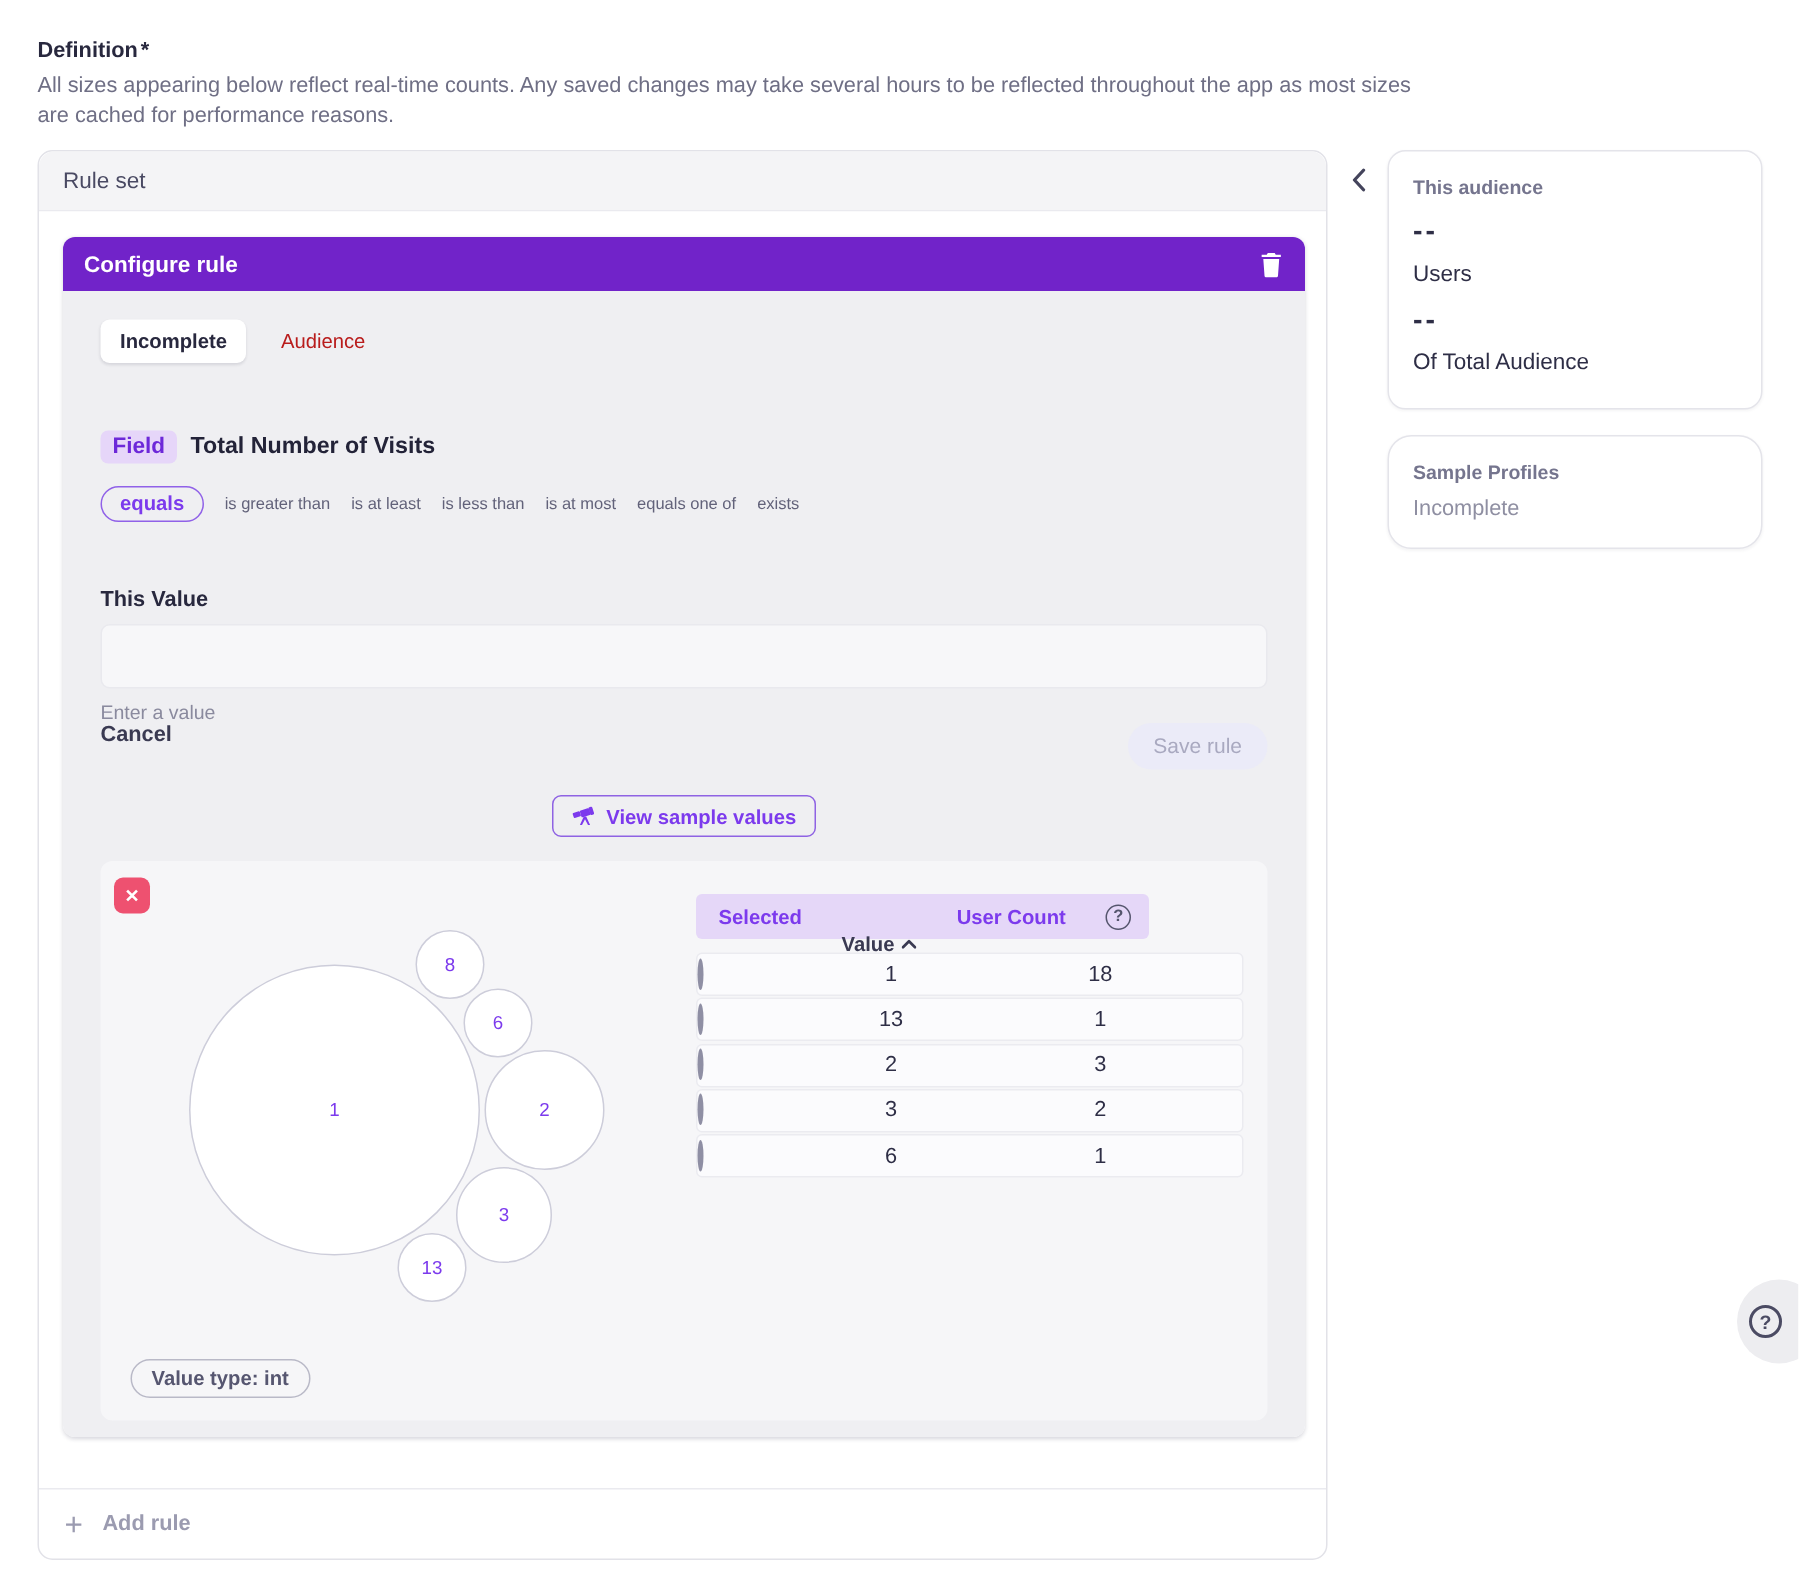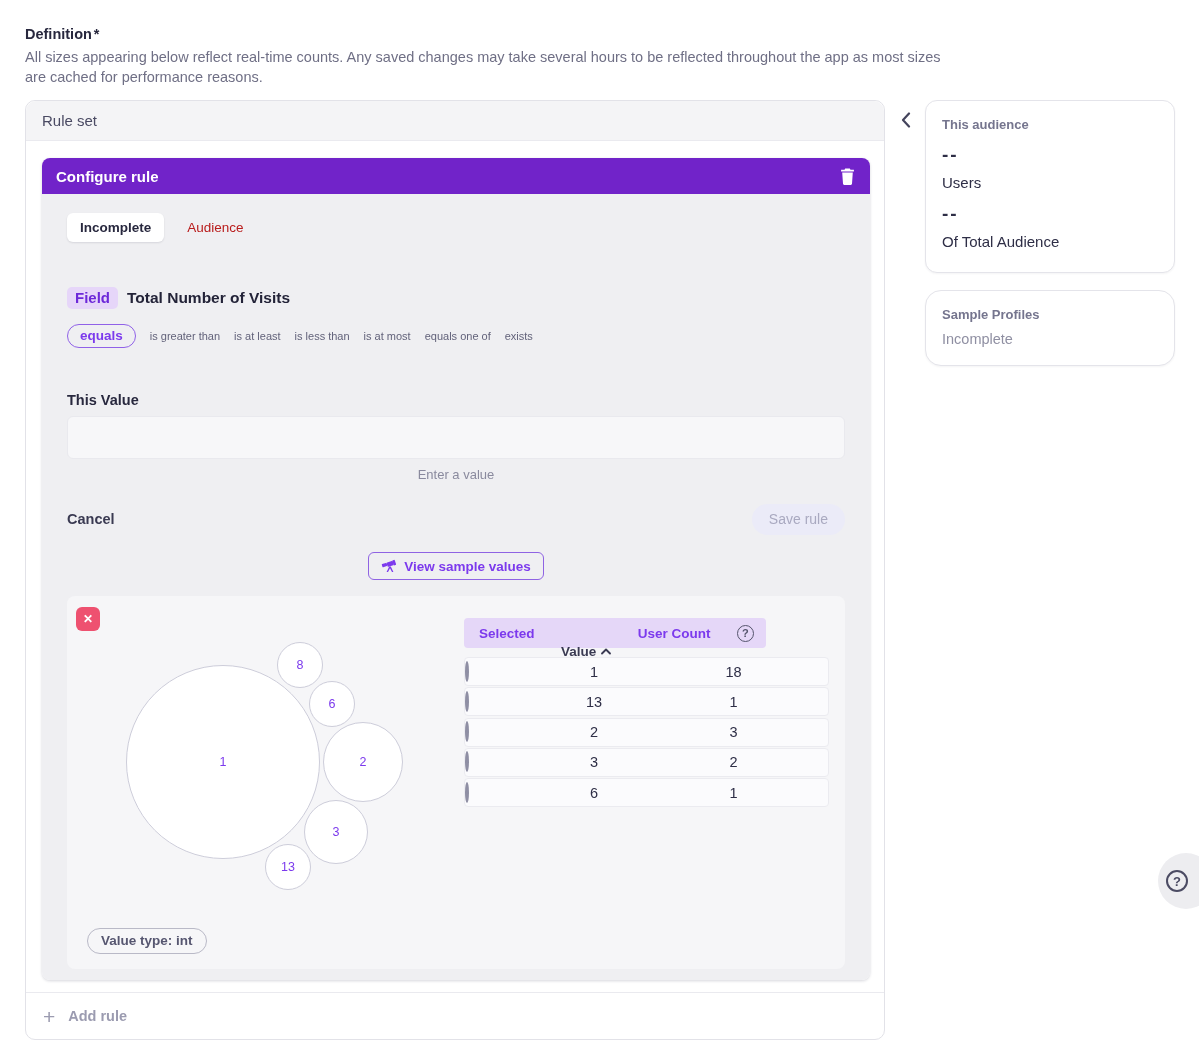--- a/index.html
+++ b/index.html
@@ -41,7 +41,7 @@
 
   .value-label { margin-top:44px; font-size:14.5px; font-weight:bold; color:#28283e; }
   .value-input { margin-top:8px; width:778px; height:43px; background:#f7f7f9; border:1px solid #e9e9ee; border-radius:6px; font-size:14px; padding:0 12px; color:#28283e; outline:none; }
-  .helper { margin-top:8px; font-size:13px; color:#8a8a9e;text-align:center; }
+  .helper { margin-top:8px; font-size:13px; color:#8a8a9e; }
 
   .cfg-footer { margin-top:22px; display:flex; align-items:center; height:30px; }
   .cancel { font-size:14.5px; font-weight:600; color:#3a3a52; cursor:pointer; }

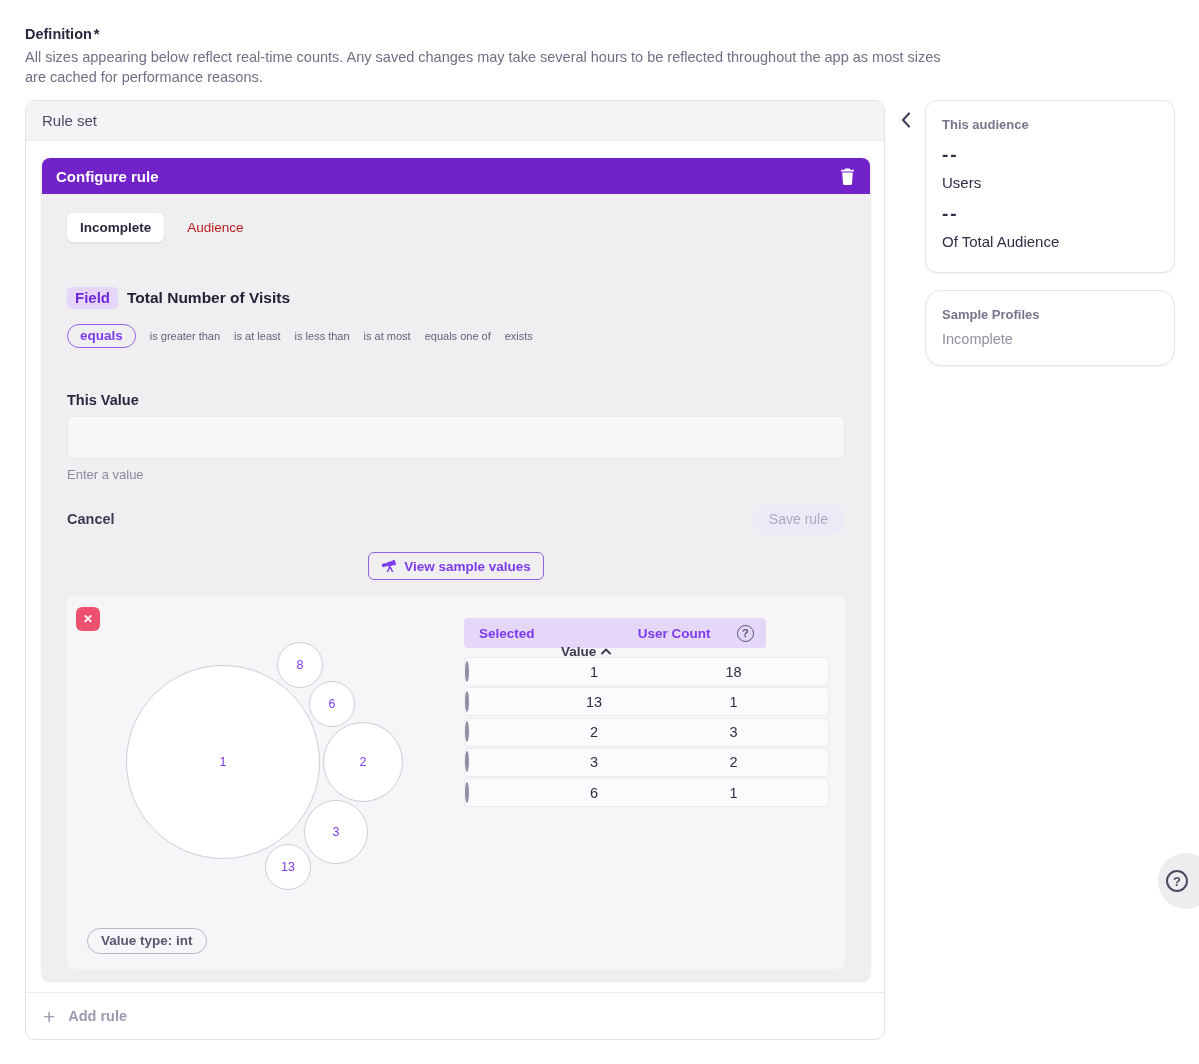--- a/index.html
+++ b/index.html
@@ -43,7 +43,7 @@
   .value-input { margin-top:8px; width:778px; height:43px; background:#f7f7f9; border:1px solid #e9e9ee; border-radius:6px; font-size:14px; padding:0 12px; color:#28283e; outline:none; }
   .helper { margin-top:8px; font-size:13px; color:#8a8a9e; }
 
-  .cfg-footer { margin-top:22px; display:flex; align-items:center; height:30px; }
+  .cfg-footer { display:flex; align-items:flex-start; height:30px; }
   .cancel { font-size:14.5px; font-weight:600; color:#3a3a52; cursor:pointer; }
   .save-btn { margin-left:auto; background:#ebebf8; color:#a9a9c0; border:none; border-radius:16px; padding:7px 17px 8px; font-size:14px; font-family:inherit; cursor:default; }
 

